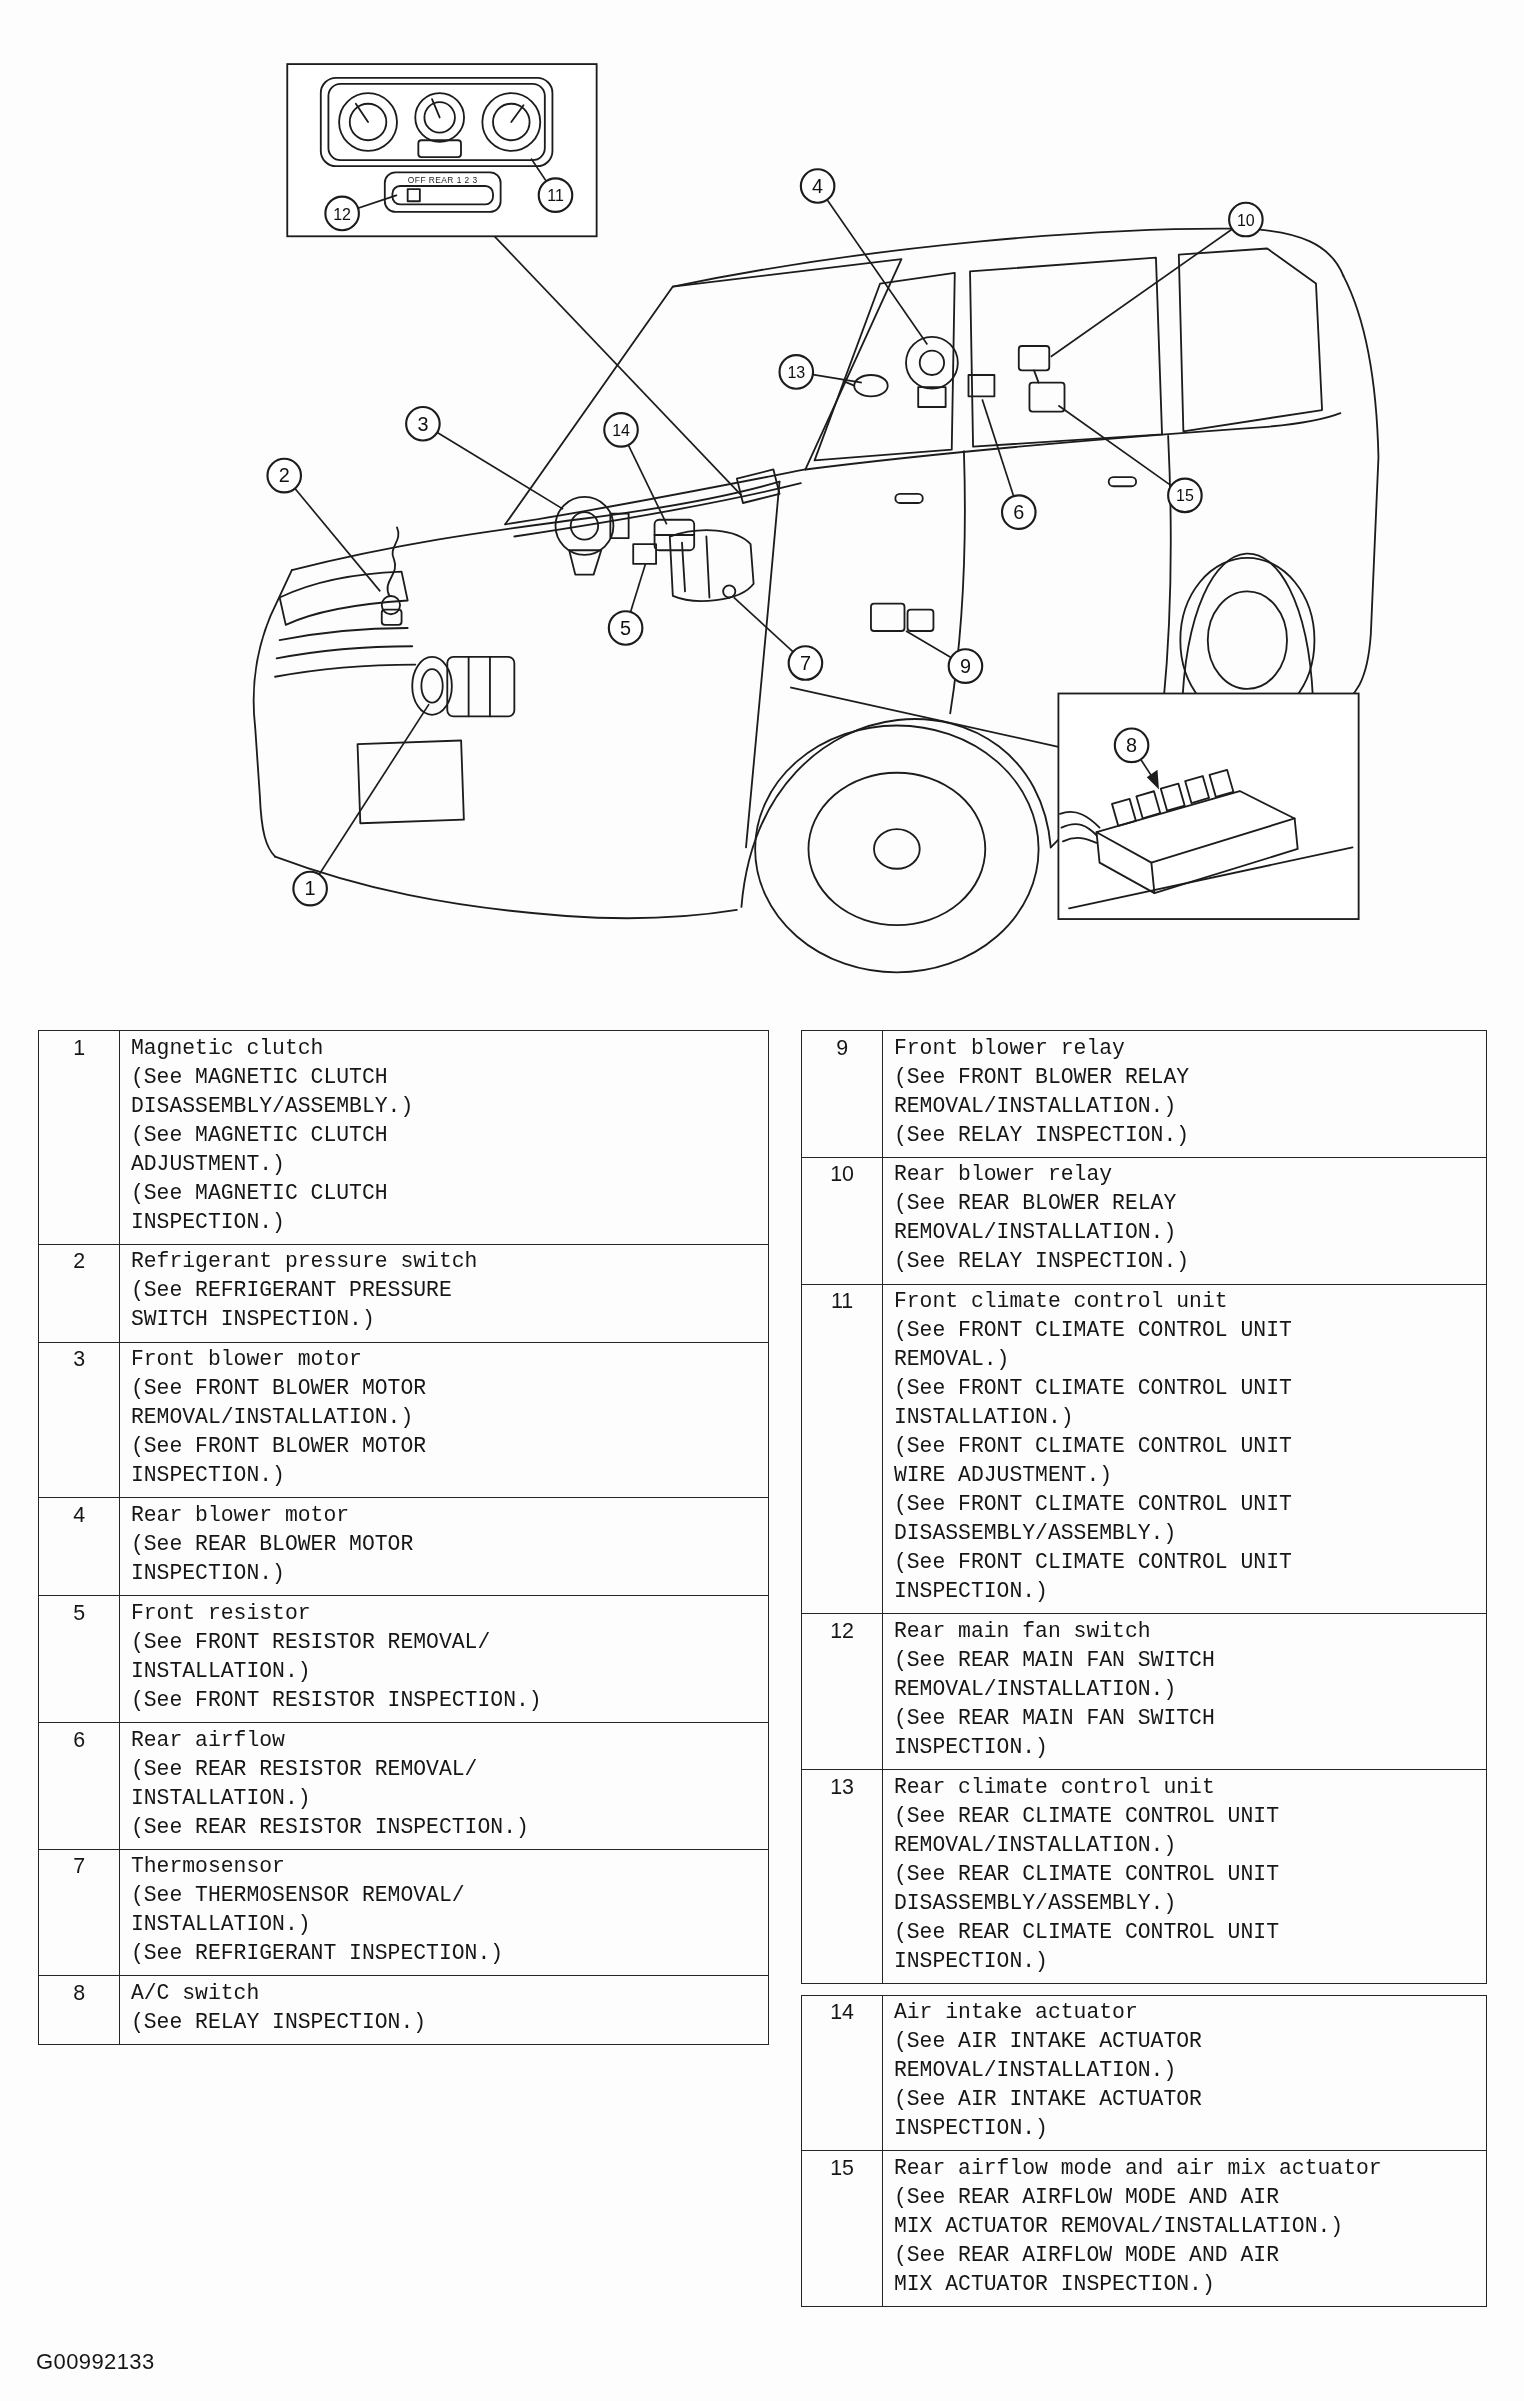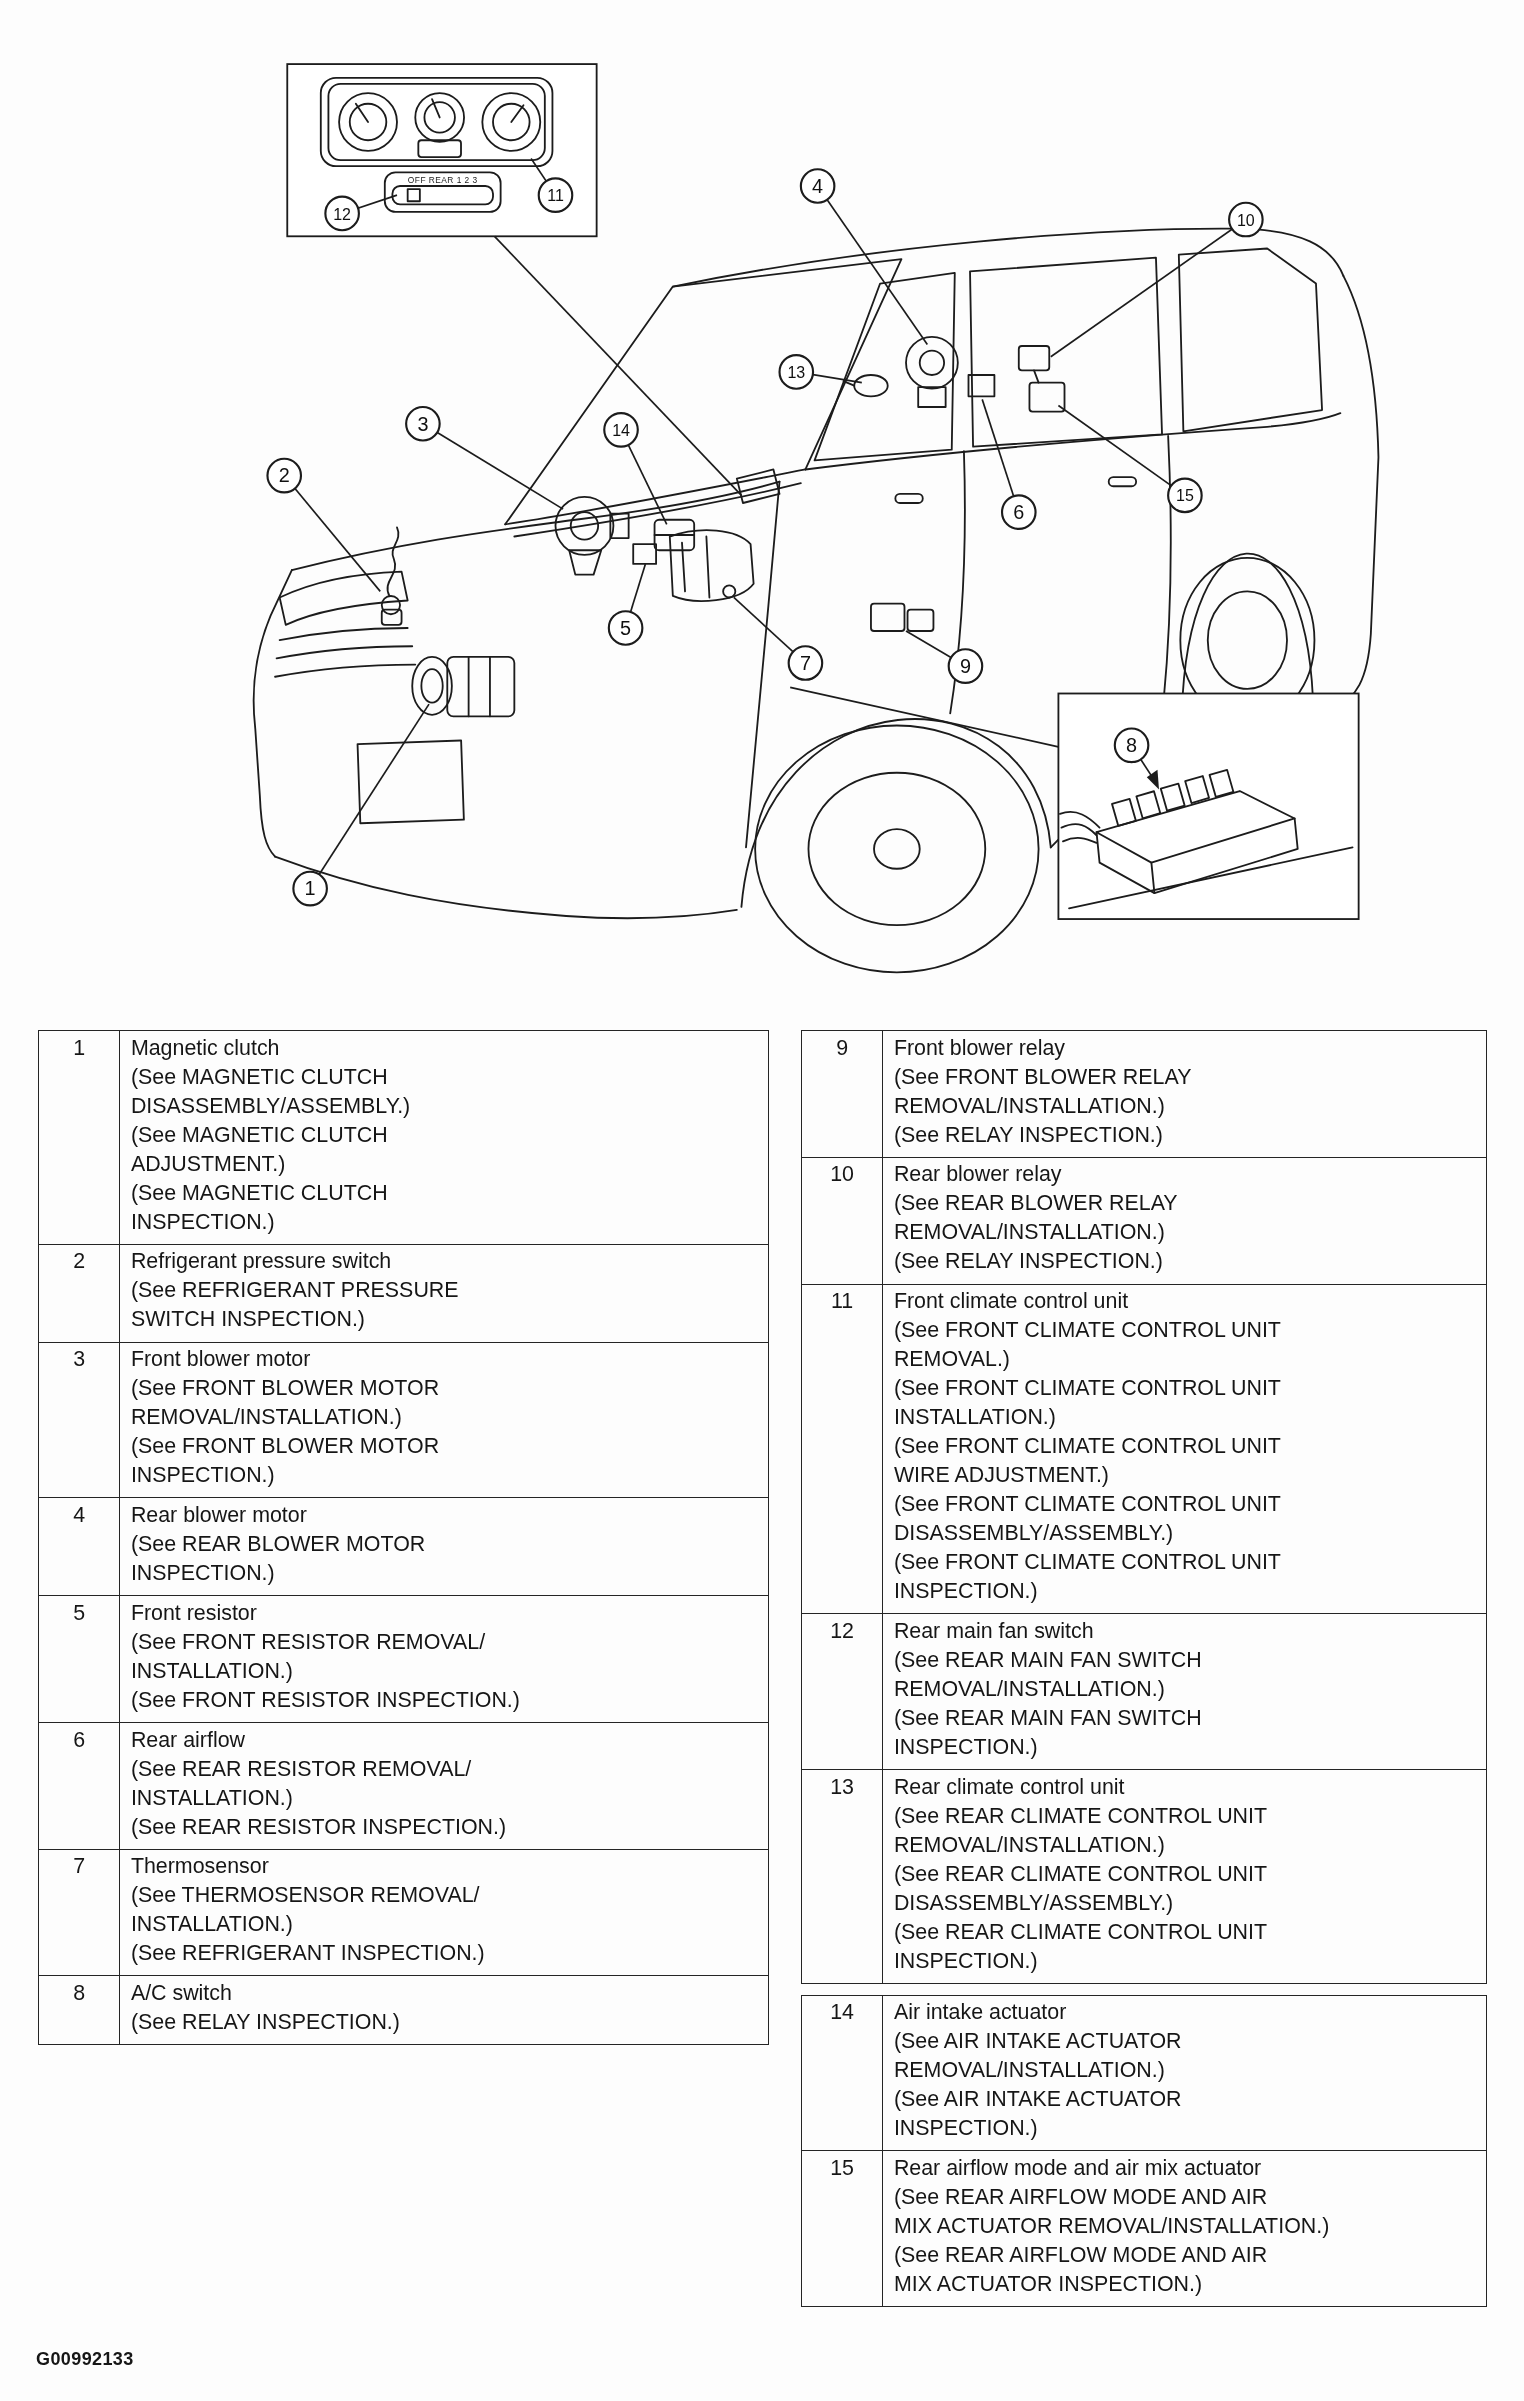--- a/index.html
+++ b/index.html
@@ -33,7 +33,7 @@
     font-size:21.4px; line-height:29px; color:#161616;
   }
   td.numcol { width:73px; text-align:center; padding:2.7px 3.6px 2.7px 3.6px; }
-  td.desccol { padding:2.7px 7.1px 7.1px 10.7px; white-space:pre-line; }
+  td.desccol { padding:2.7px 7.1px 7.1px 10.7px; white-space:pre-line;font-family:Liberation Mono, monospace; }
 
   .figcode {
     position:absolute; left:36px; top:2349px;

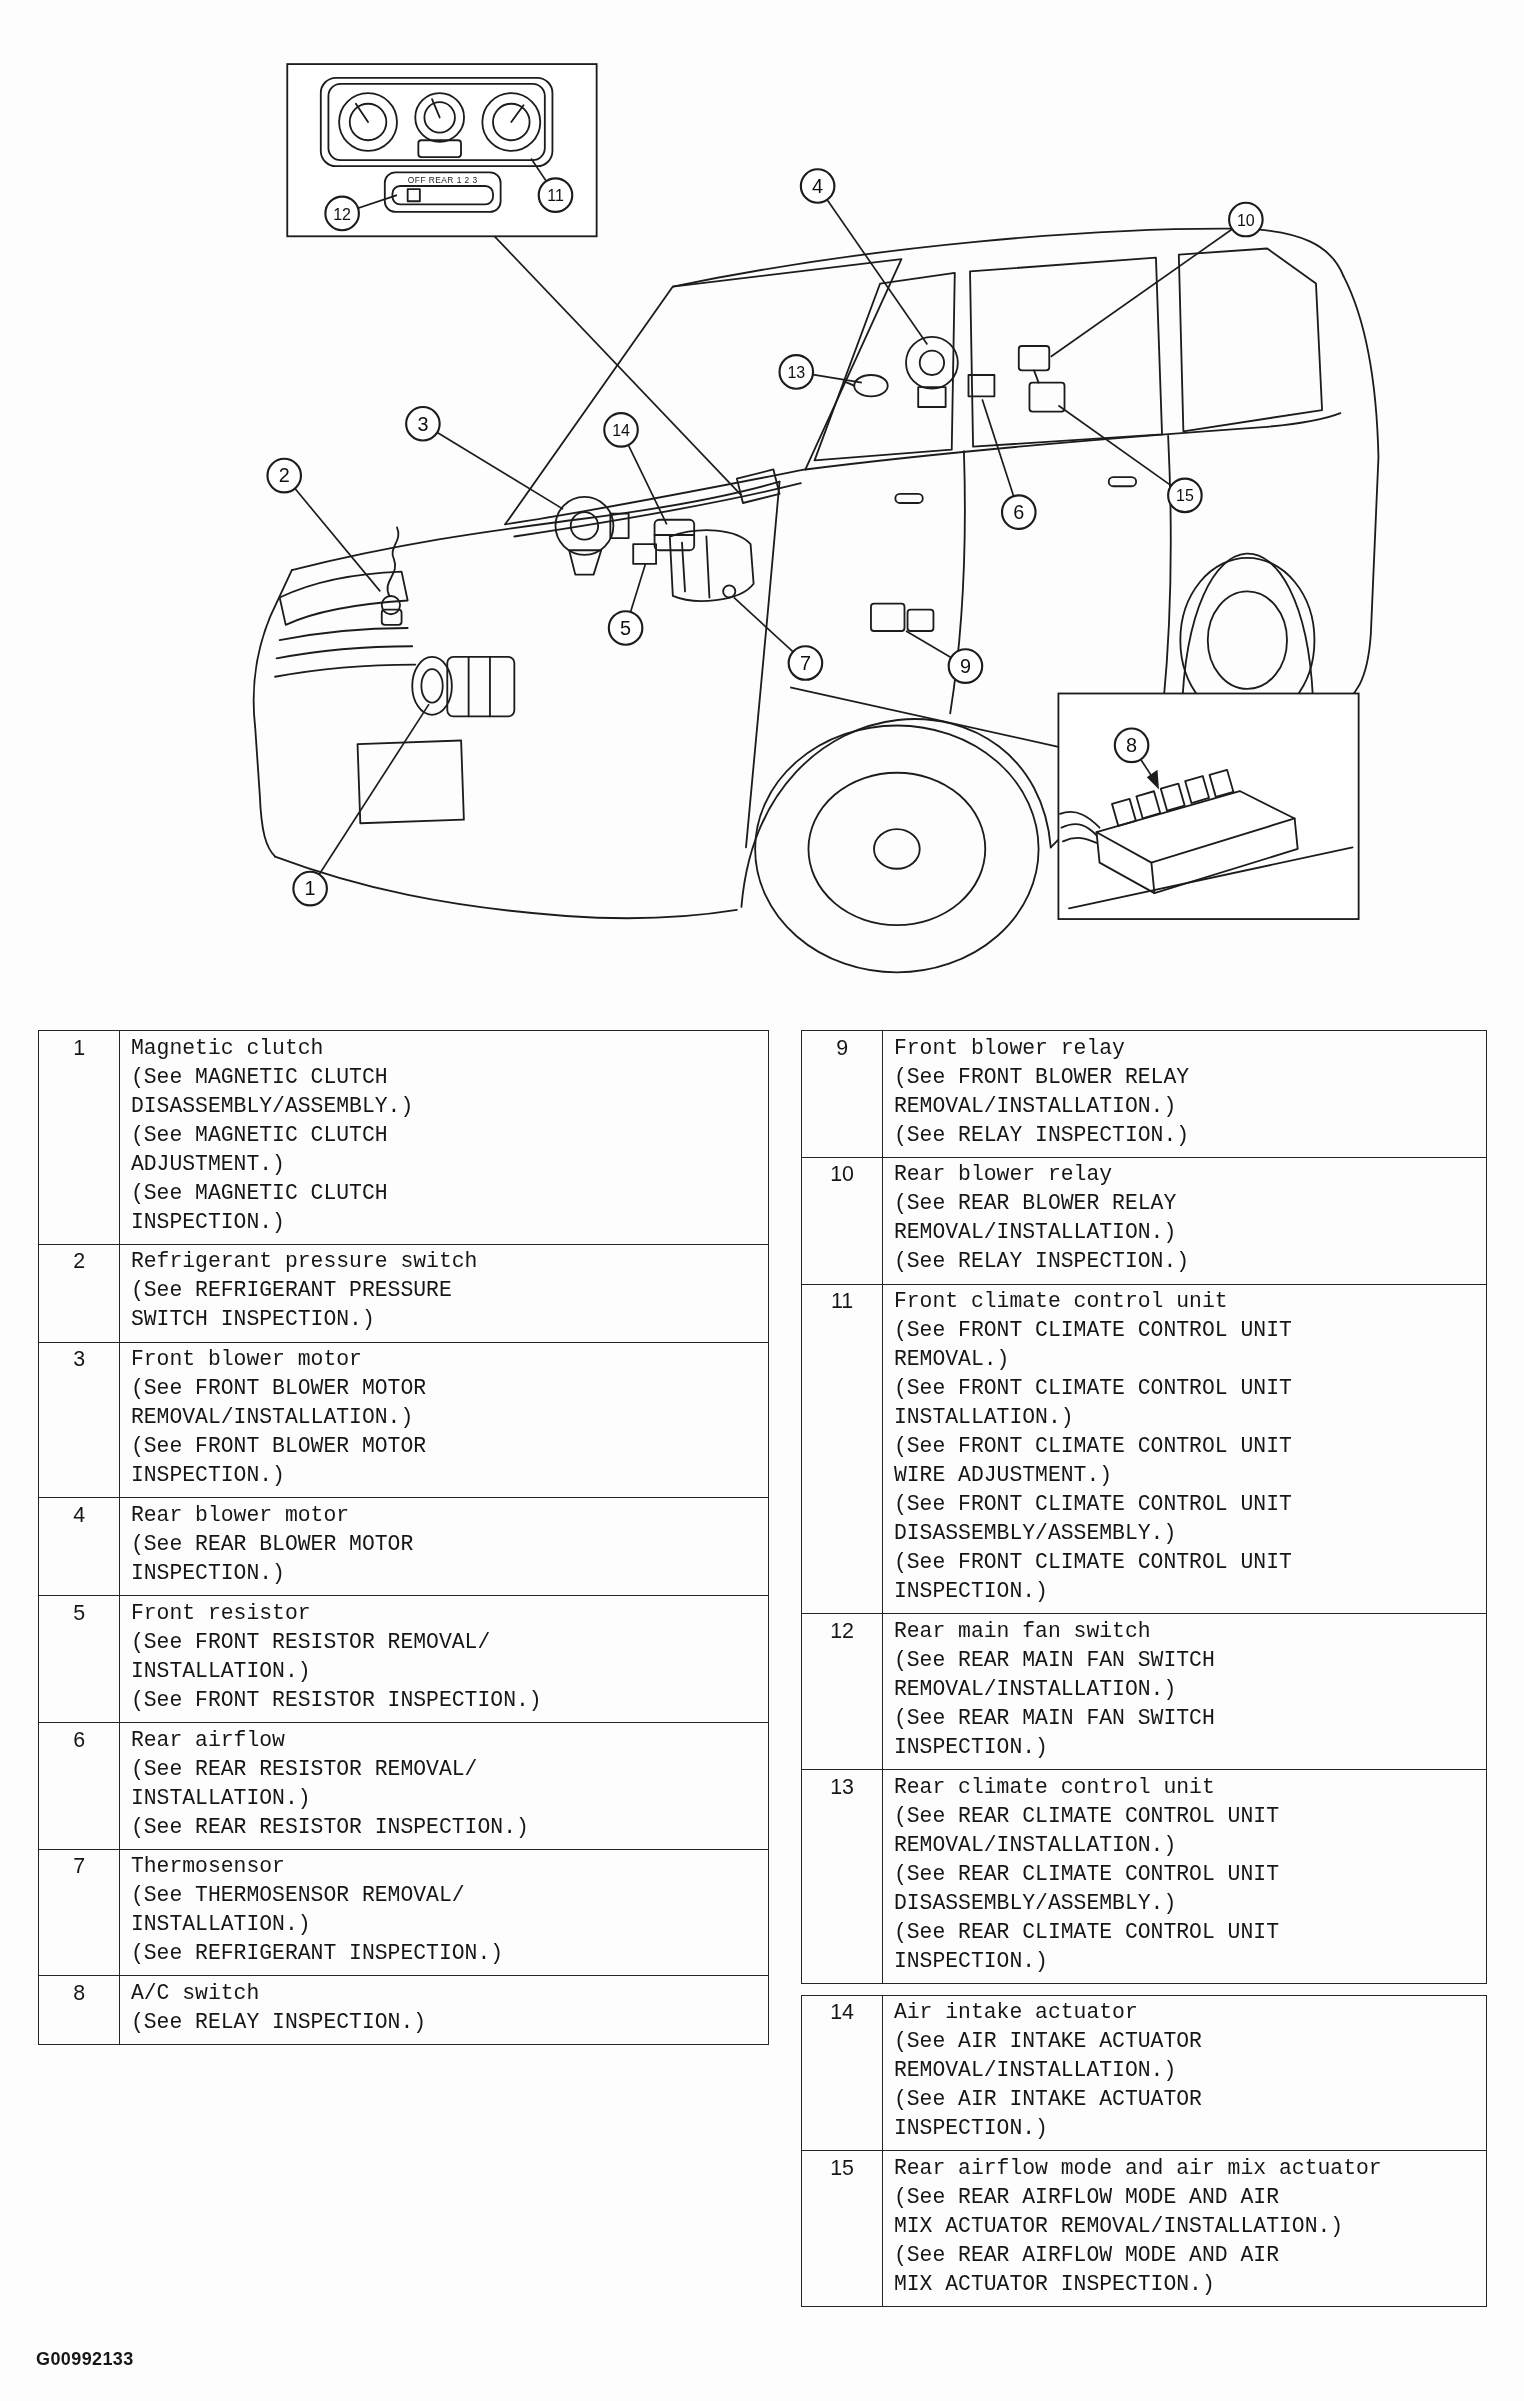--- a/index.html
+++ b/index.html
@@ -37,7 +37,7 @@
 
   .figcode {
     position:absolute; left:36px; top:2349px;
-    font-size:18px; font-weight:bold; letter-spacing:0.4px; color:#161616;
+    font-size:22px; font-weight:normal; letter-spacing:0.4px; color:#161616;
   }
 </style>
 </head>

